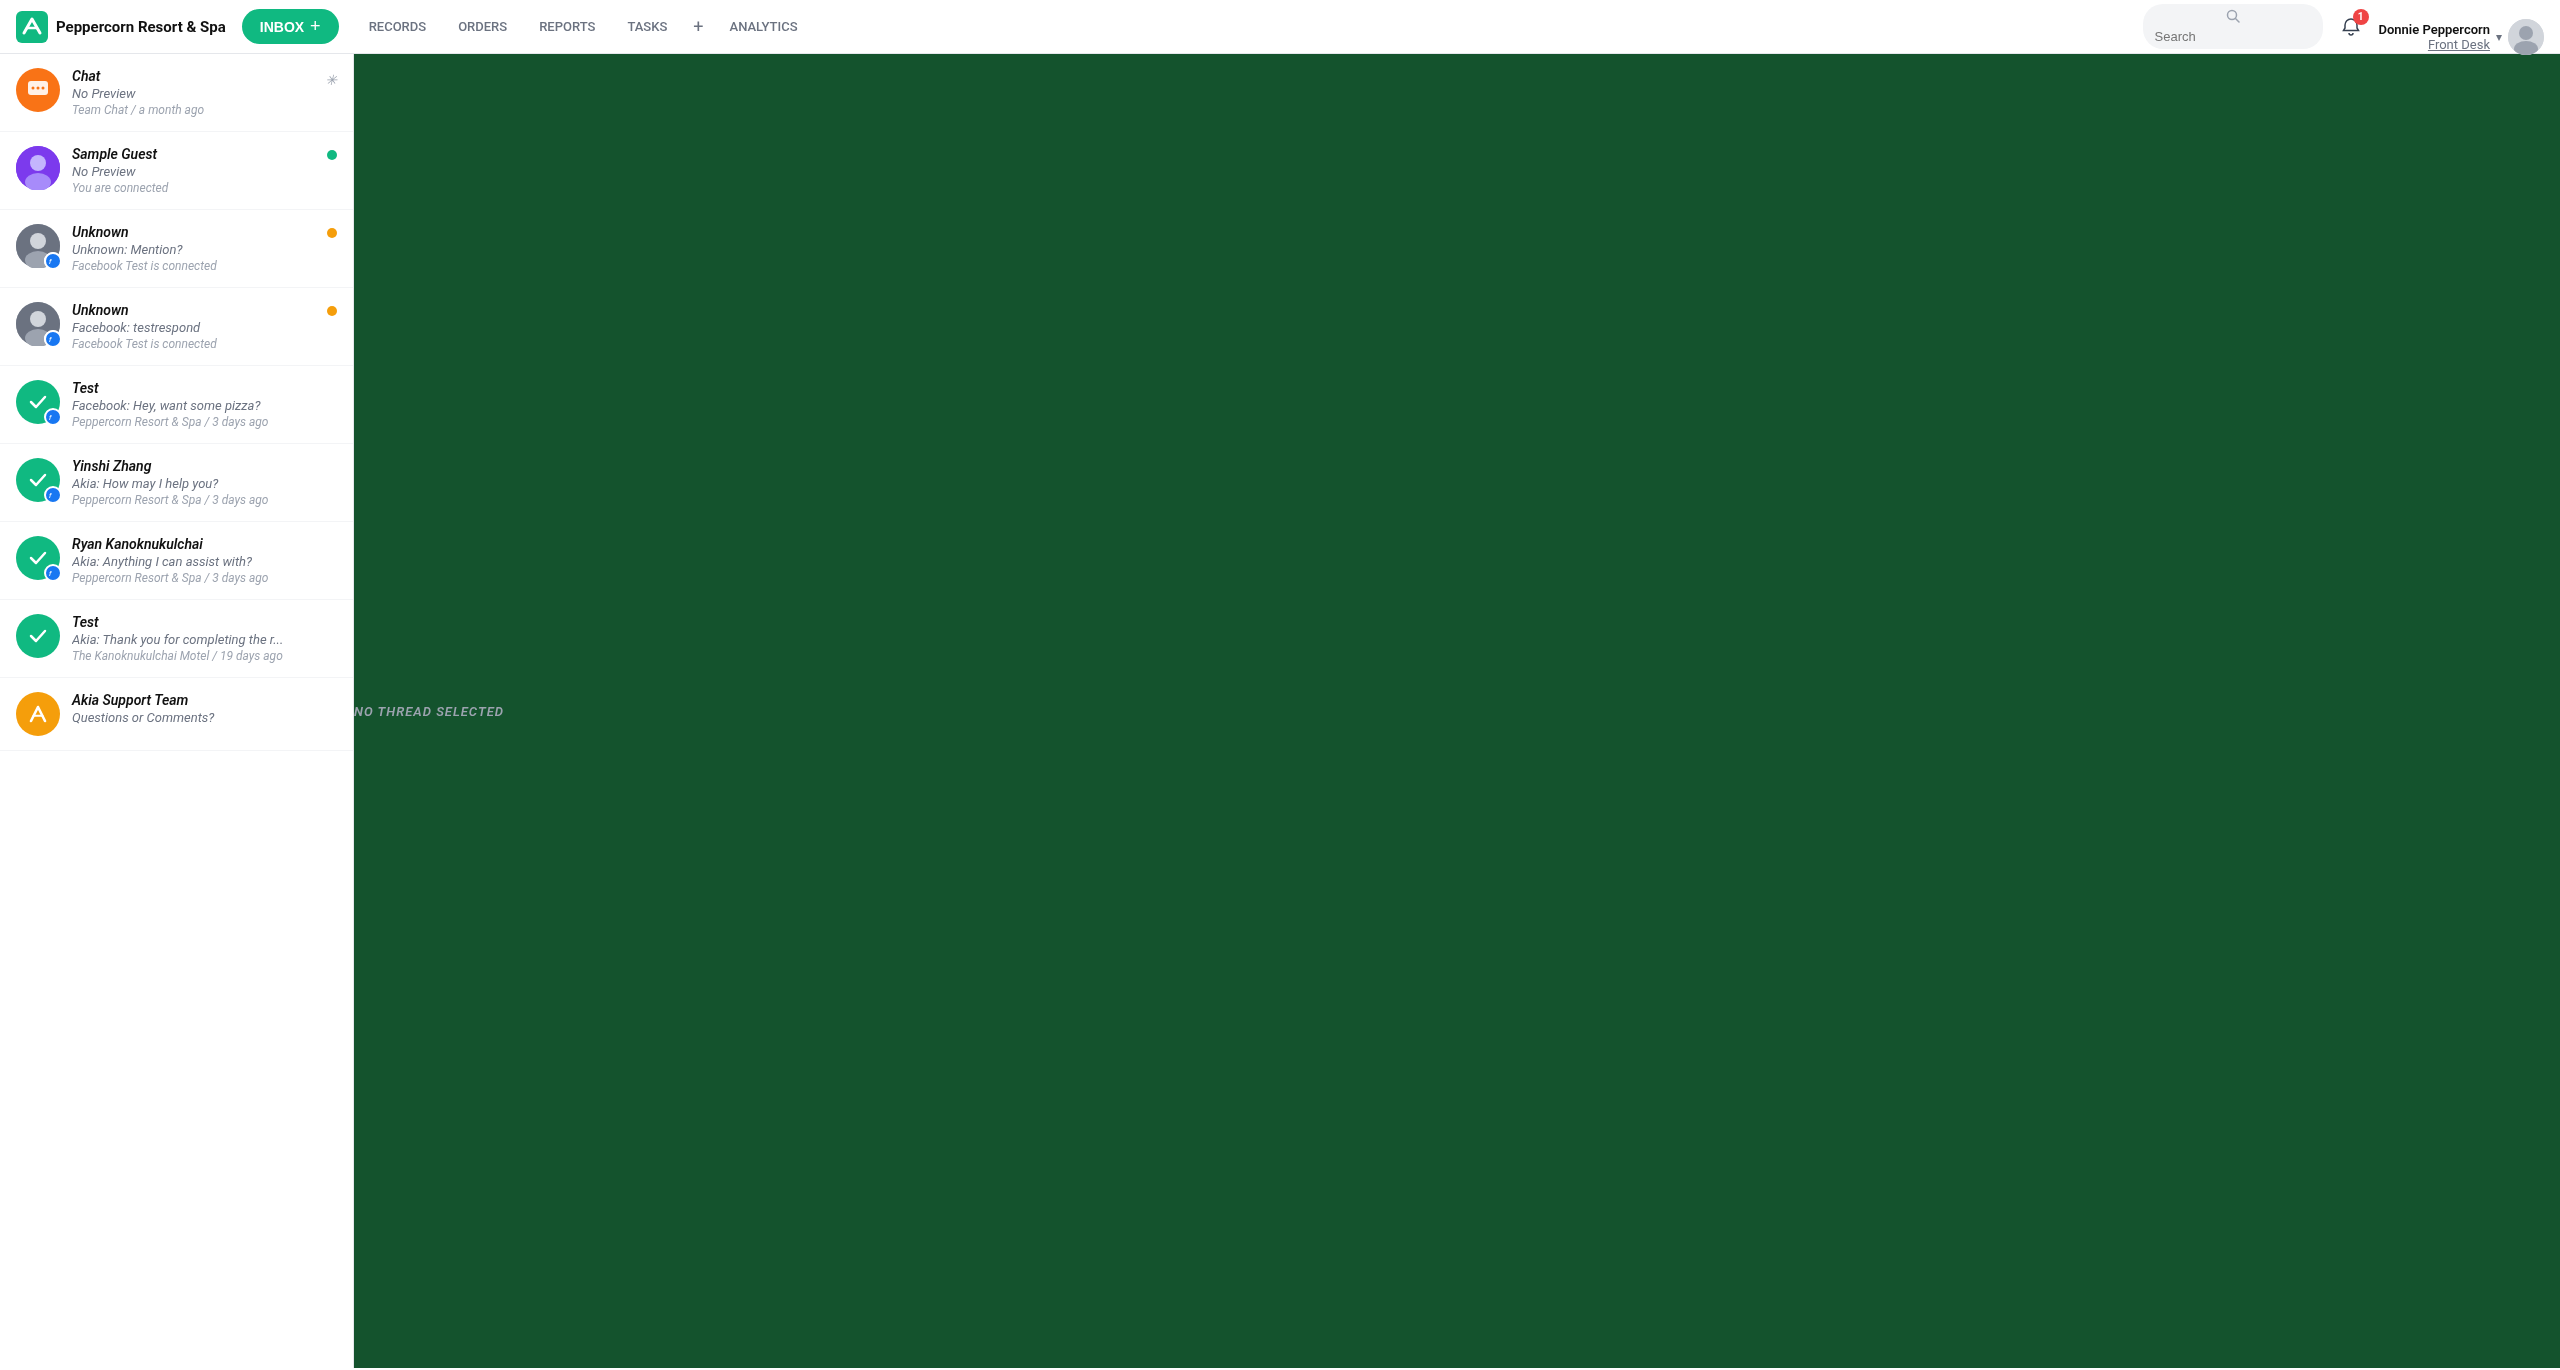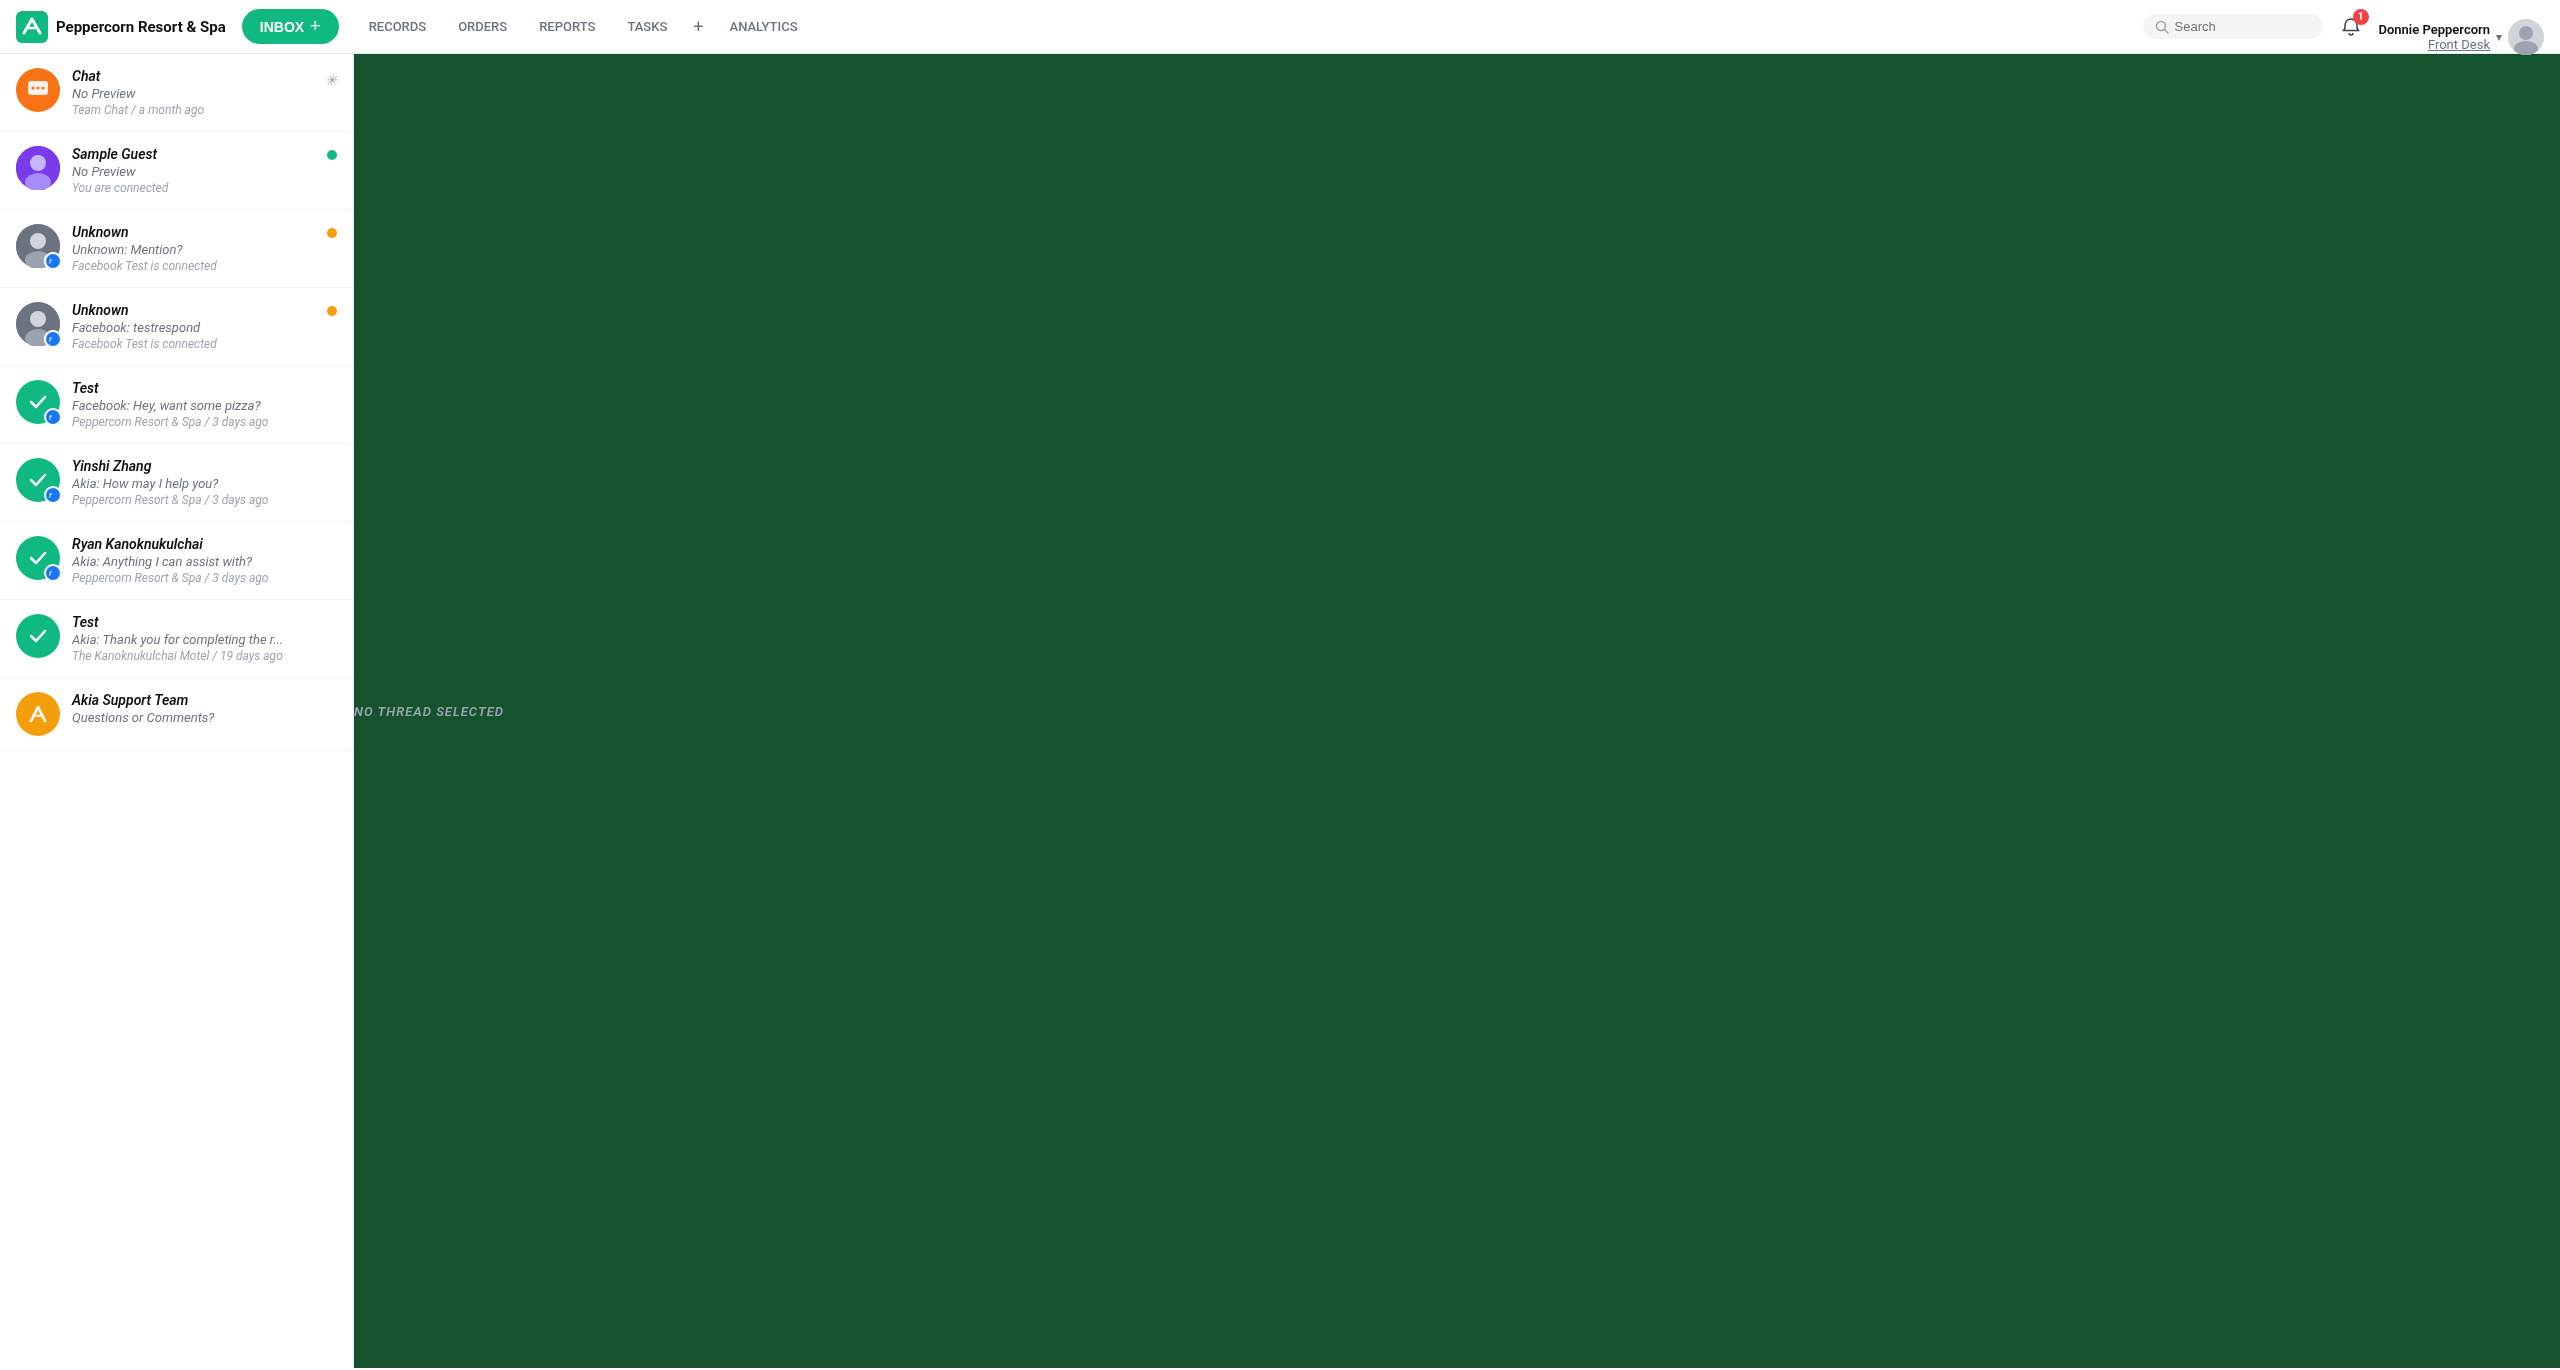--- a/index.html
+++ b/index.html
@@ -29,7 +29,7 @@
     .nav-right { display: flex; align-items: center; gap: 12px; margin-left: auto; }
     .search-box {
       display: flex; align-items: center; background: #f3f4f6;
-      border-radius: 20px; padding: 5px 12px; gap: 6px; width: 180px;
+      border-radius: 20px; padding: 5px 12px; gap: 6px; width: 180px; flex-direction: column;
     }
     .search-box input {
       border: none; background: transparent; font-size: 13px; color: #374151;

